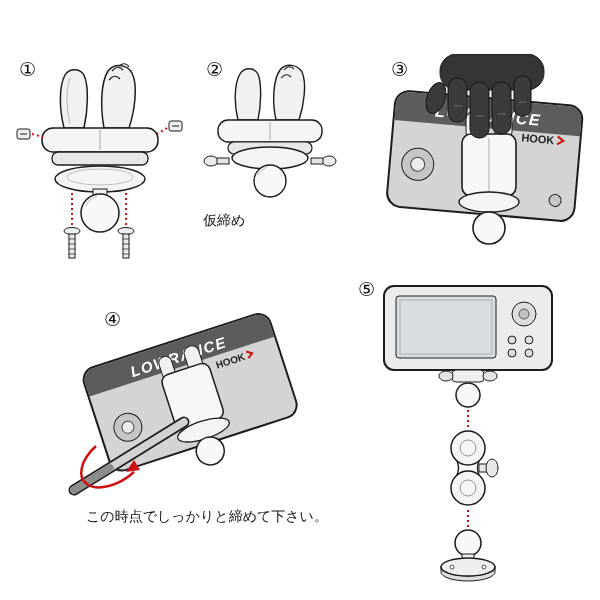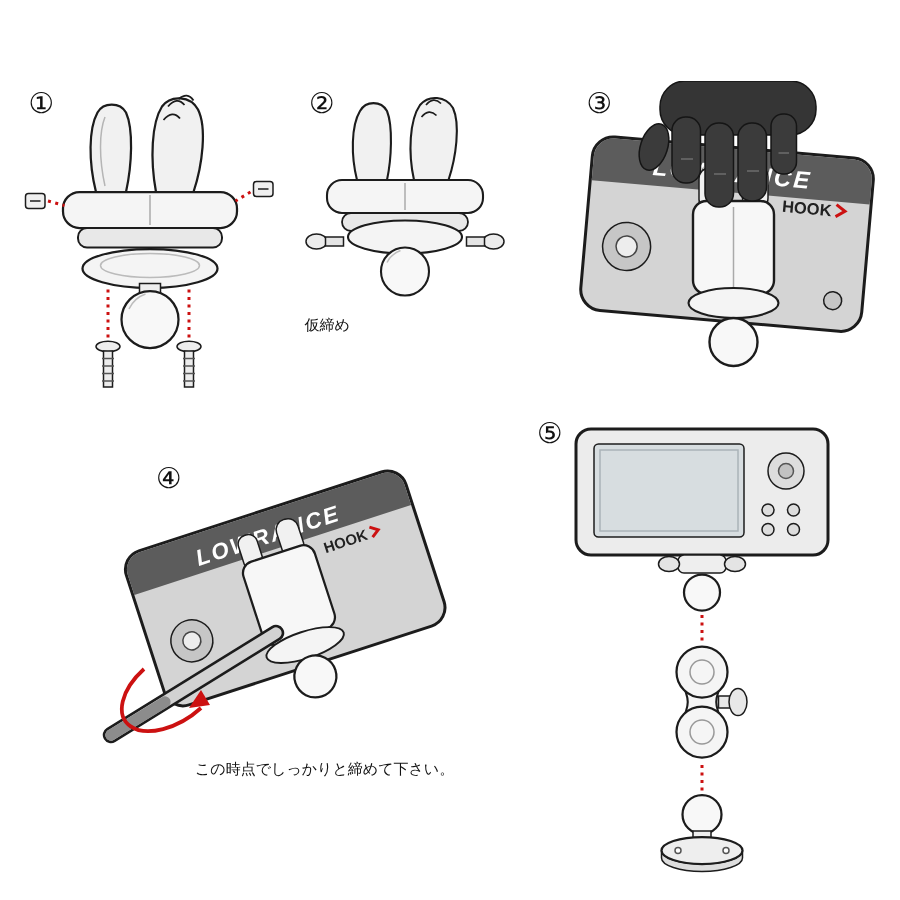--- a/index.html
+++ b/index.html
@@ -11,7 +11,7 @@
     position:absolute;font-size:19px;line-height:1;color:#111;font-weight:400;
   }
   .caption{
-    position:absolute;font-size:10px;line-height:1.55;color:#111;white-space:nowrap;
+    position:absolute;font-size:14px;line-height:1.55;color:#111;white-space:nowrap;
   }
   svg{position:absolute;display:block;}
   text{font-family:"Liberation Sans","DejaVu Sans",sans-serif;}

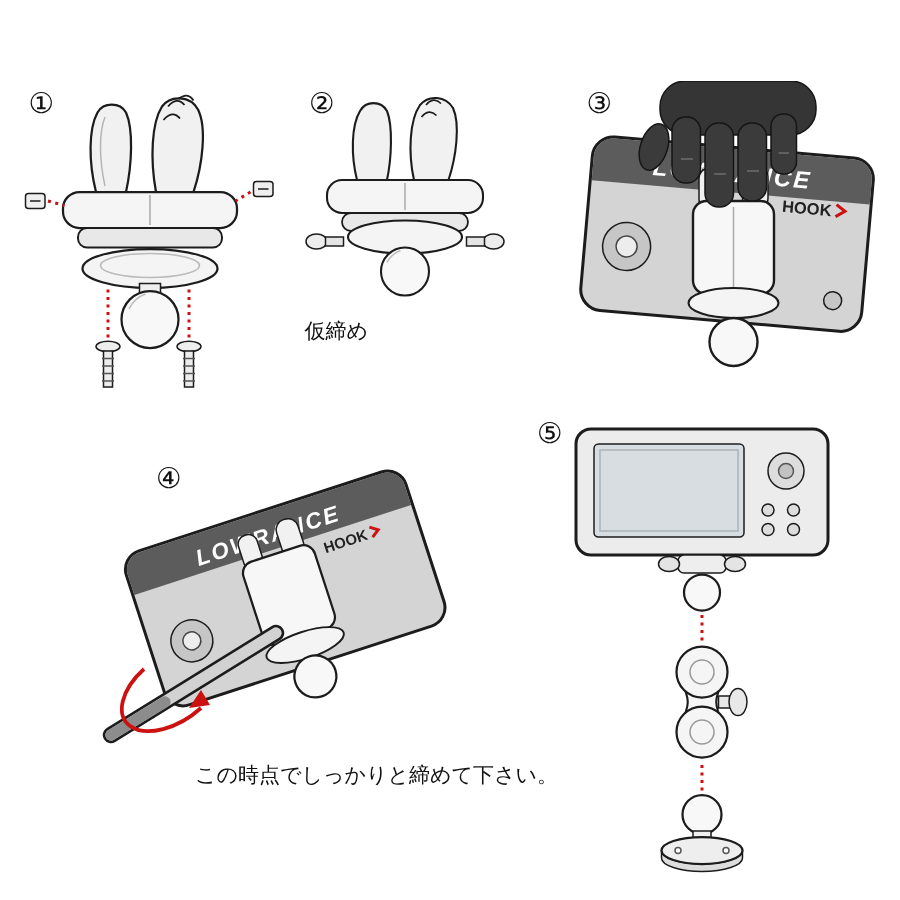--- a/index.html
+++ b/index.html
@@ -162,7 +162,7 @@
     </g>
   </svg>
 
-  <div class="caption" style="left:86px;top:506px;margin-left:44px;">この時点でしっかりと締めて下さい。</div>
+  <div class="caption" style="left:86px;top:506px;">この時点でしっかりと締めて下さい。</div>
 
   <svg style="left:366px;top:282px;" width="206" height="304" viewBox="0 0 206 304">
     <g>

